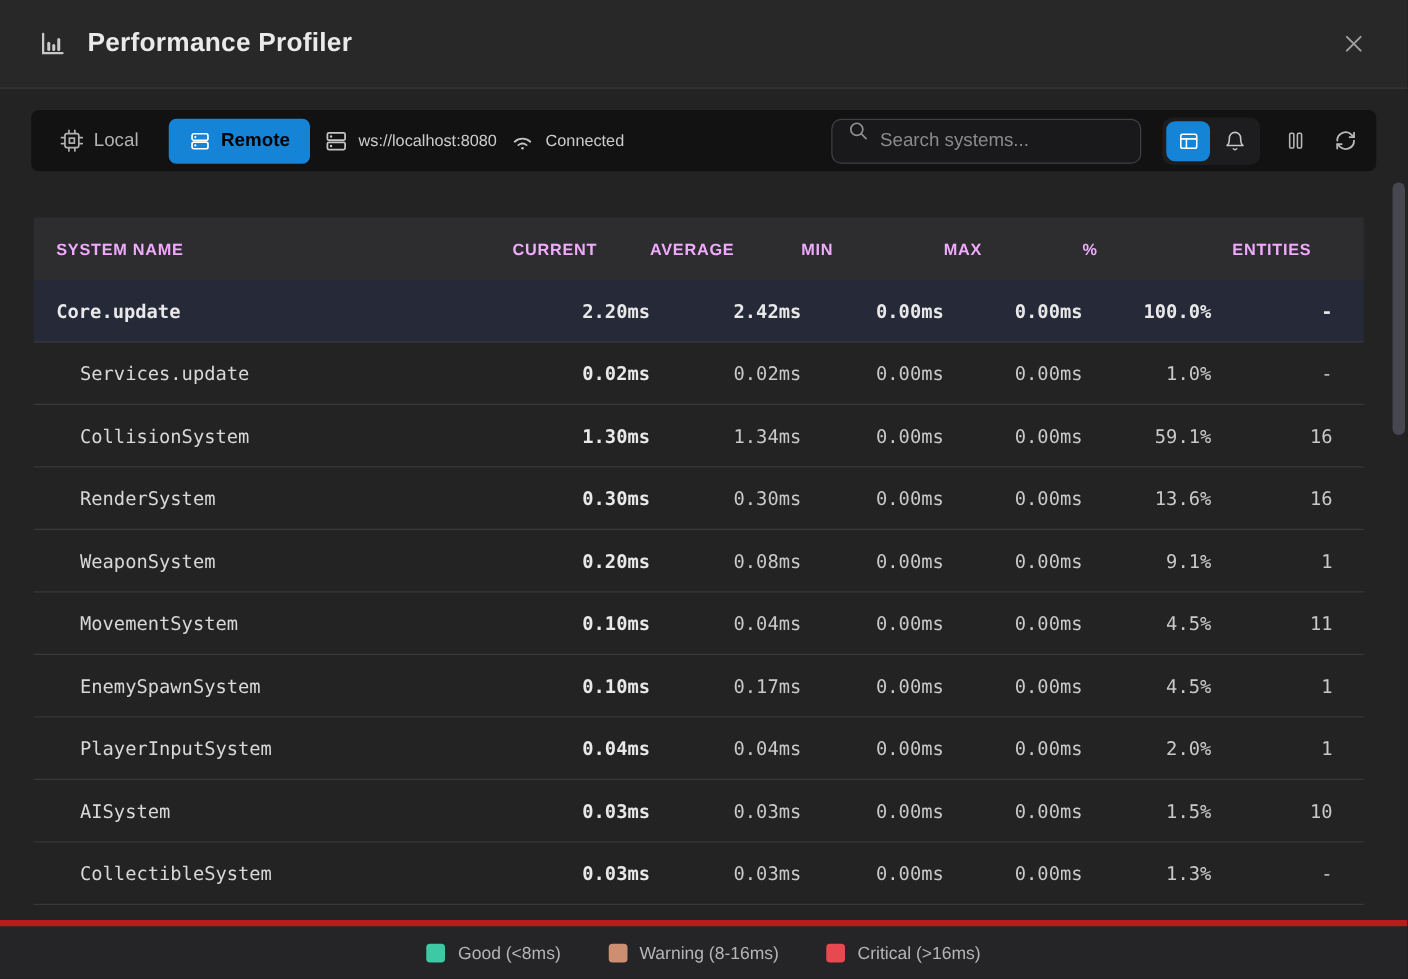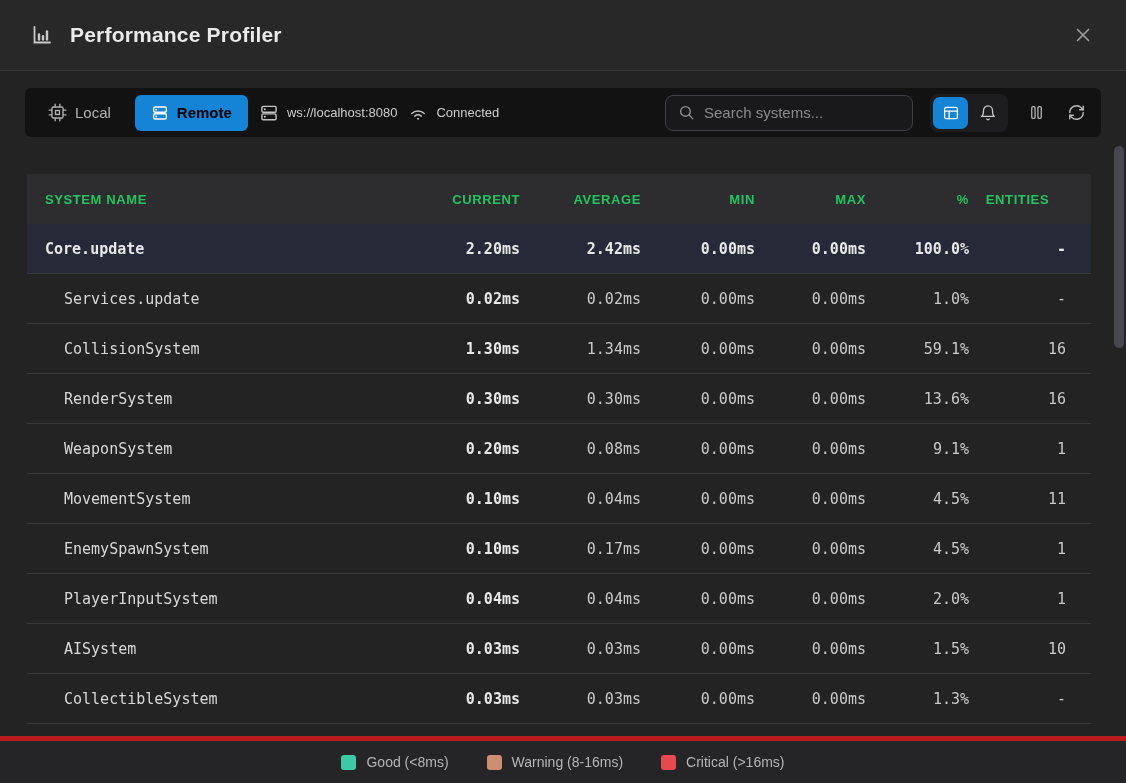--- a/index.html
+++ b/index.html
@@ -35,7 +35,7 @@
   .conn-item { display:flex; align-items:center; gap:8px; font-size:13px; color:#cccccc; }
   .search-box {
     width:248px; height:36px; background:#19191c; border:1px solid #3f3f46; border-radius:8px;
-    display:flex; align-items:center; gap:9px; padding:0 12px;
+    display:flex; gap:9px; padding:0 12px;
   }
   .search-box input {
     background:transparent; border:none; outline:none; color:#dddddd;

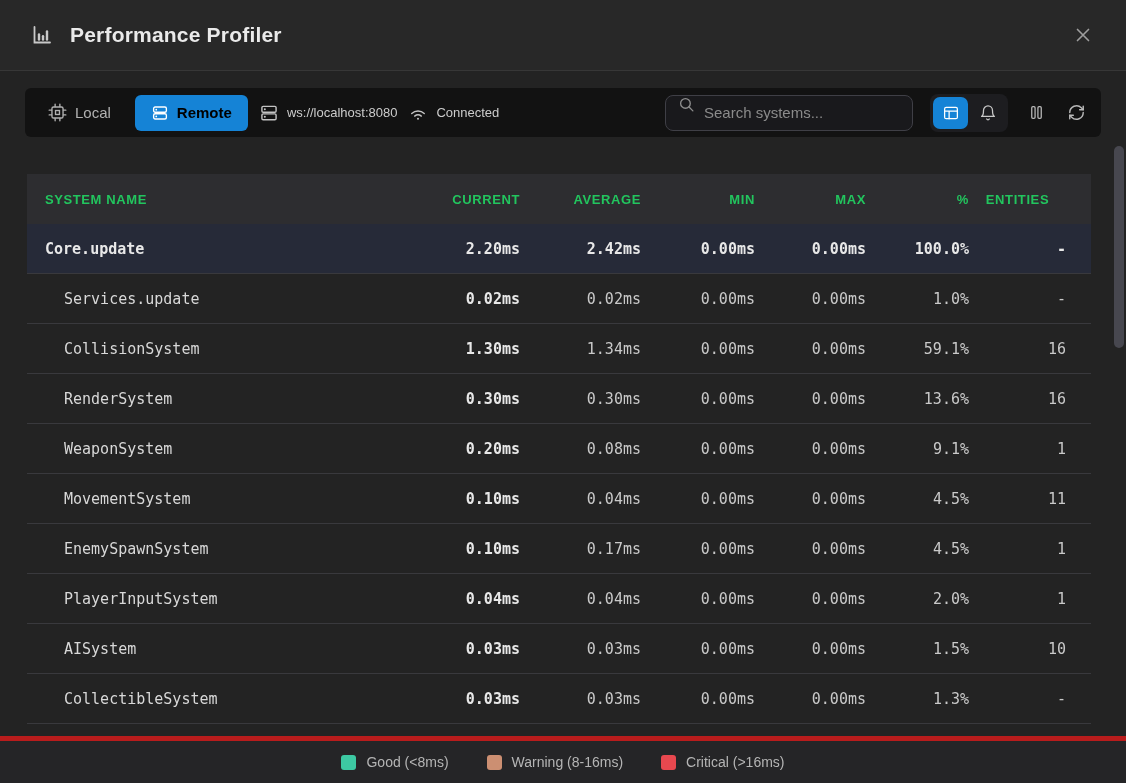--- a/index.html
+++ b/index.html
@@ -59,7 +59,7 @@
   }
   .thead {
     height:50px; background:#2d2d30;
-    font-size:13px; font-weight:700; color:#22c55e; letter-spacing:.6px;
+    font-size:13px; font-weight:700; color:#f0abfc; letter-spacing:.6px;
   }
   .th { text-align:right; }
   .th.name { text-align:left; padding-left:18px; }

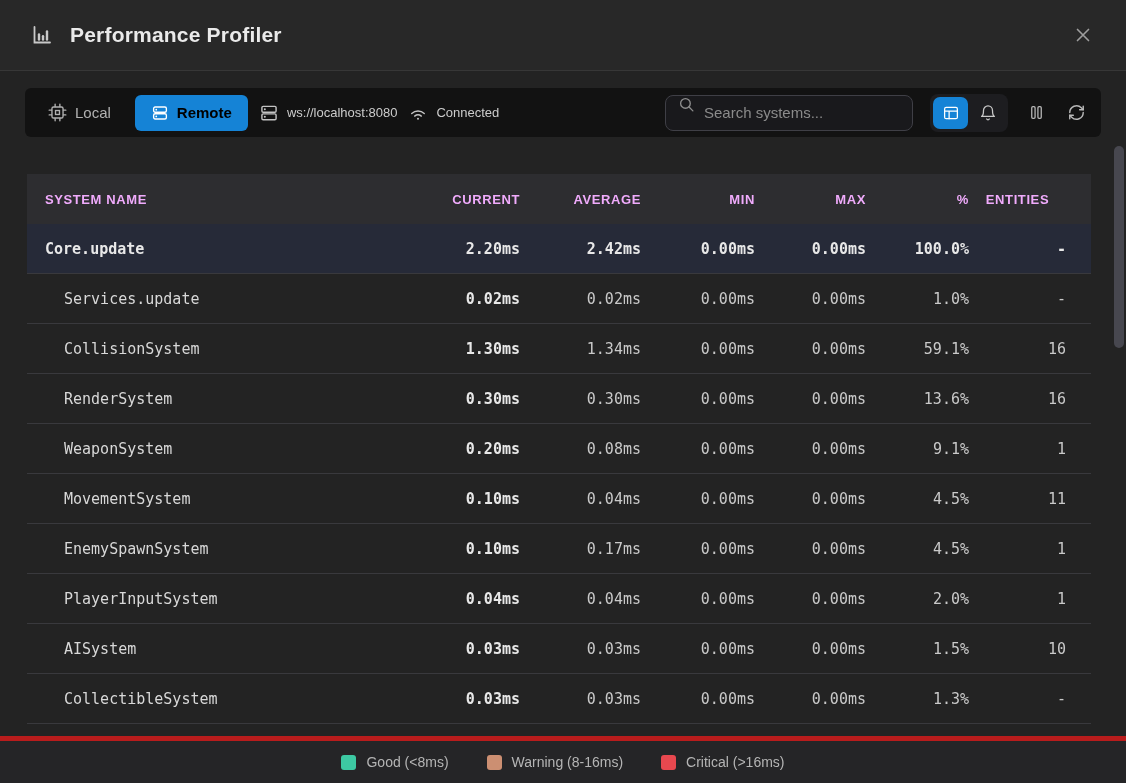--- a/index.html
+++ b/index.html
@@ -61,7 +61,7 @@
     height:50px; background:#2d2d30;
     font-size:13px; font-weight:700; color:#f0abfc; letter-spacing:.6px;
   }
-  .th { text-align:right; }
+  .th { text-align:left; }
   .th.name { text-align:left; padding-left:18px; }
   .th.entities { text-align:center; padding-right:25px; }
   .row {

